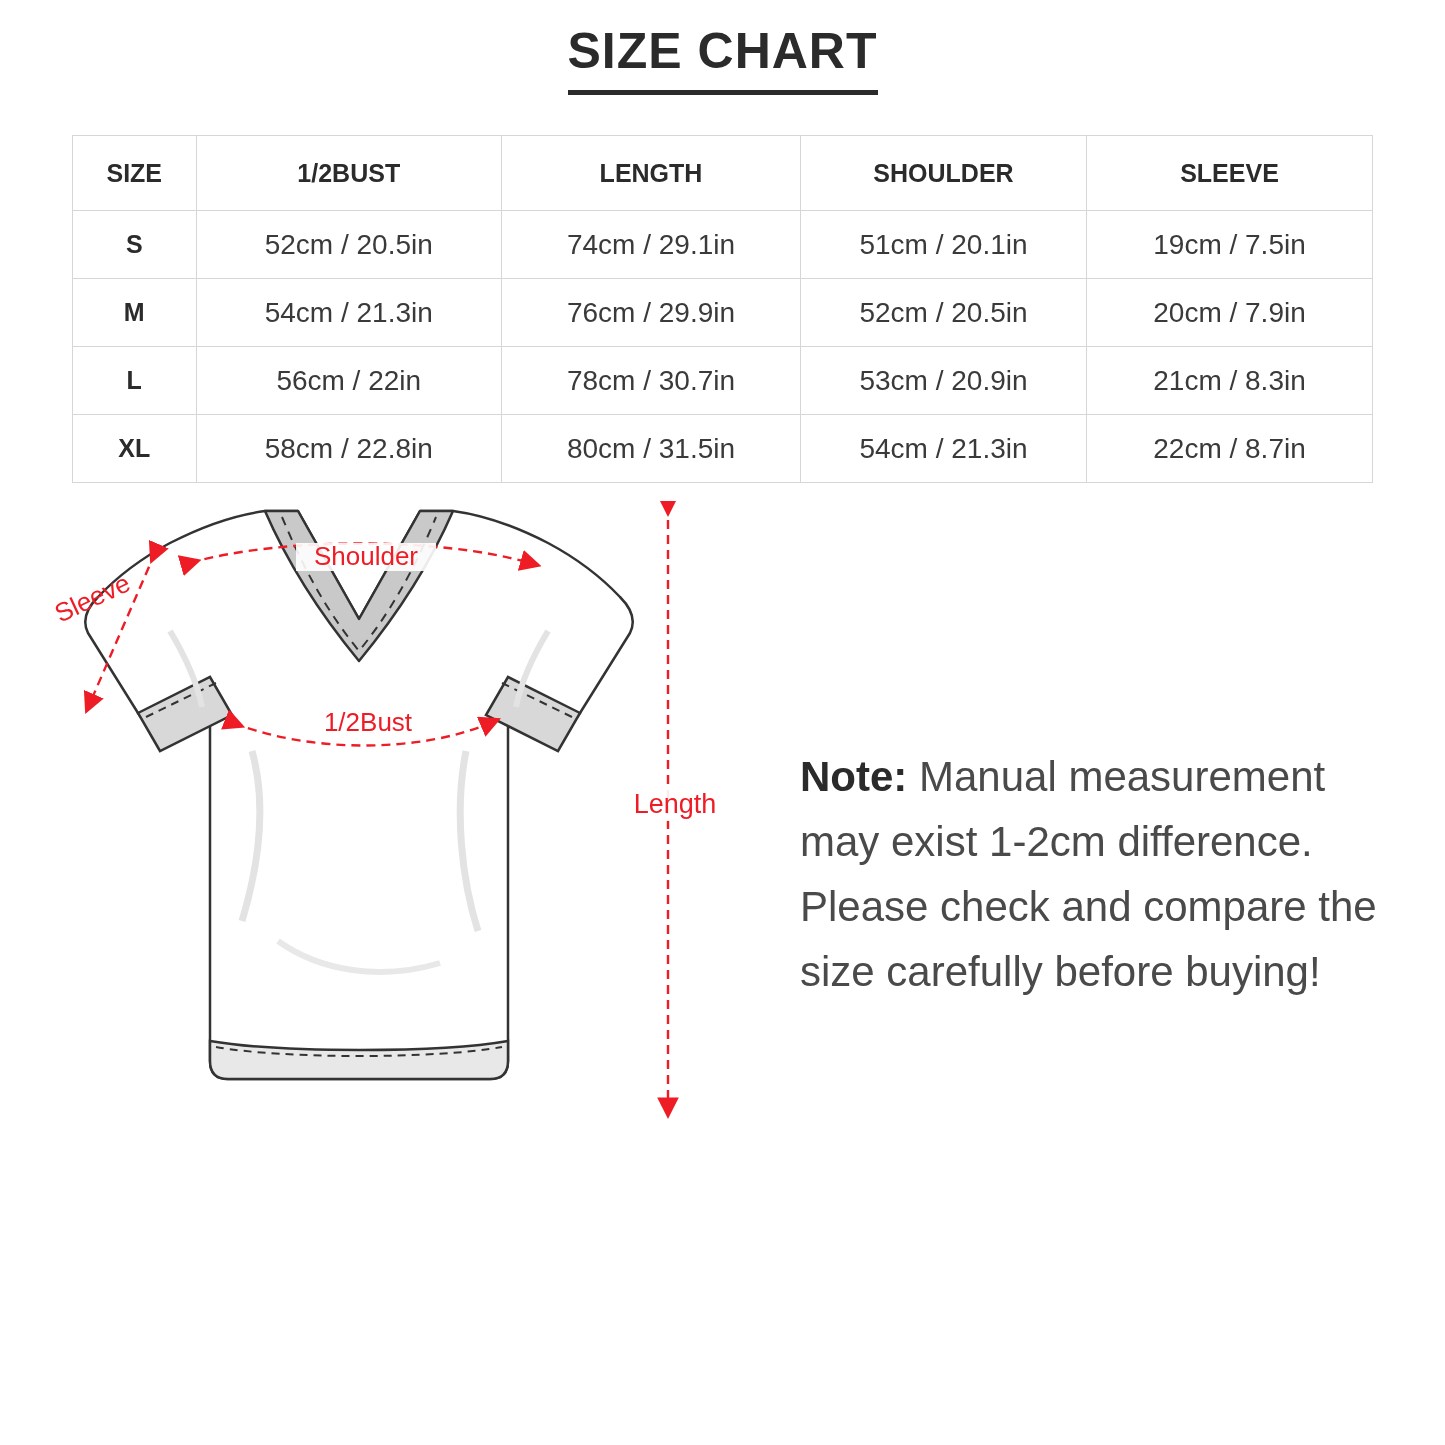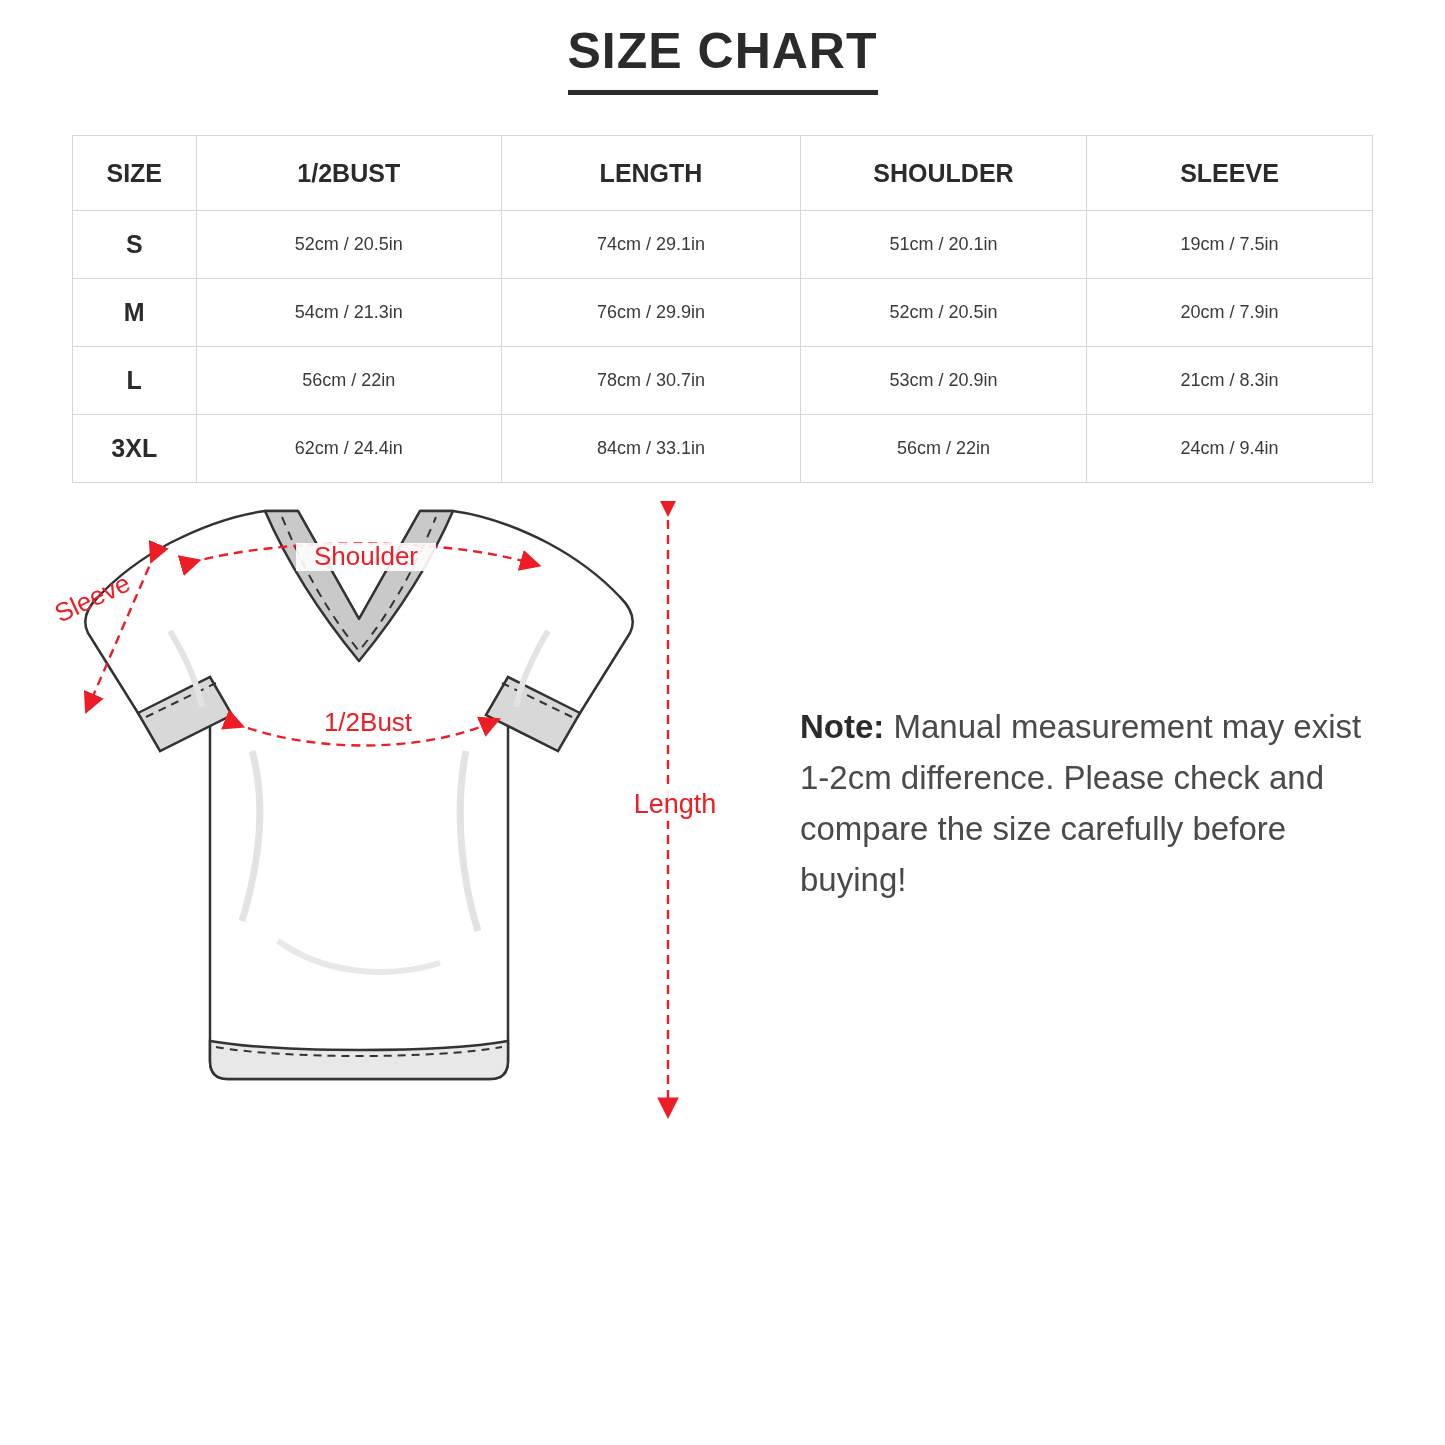--- a/index.html
+++ b/index.html
@@ -58,7 +58,7 @@
     color: #2b2b2b;
   }
   table.size-table td {
-    font-size: 18px;
+    font-size: 28px;
     height: 65px;
   }
   table.size-table td.size-cell {

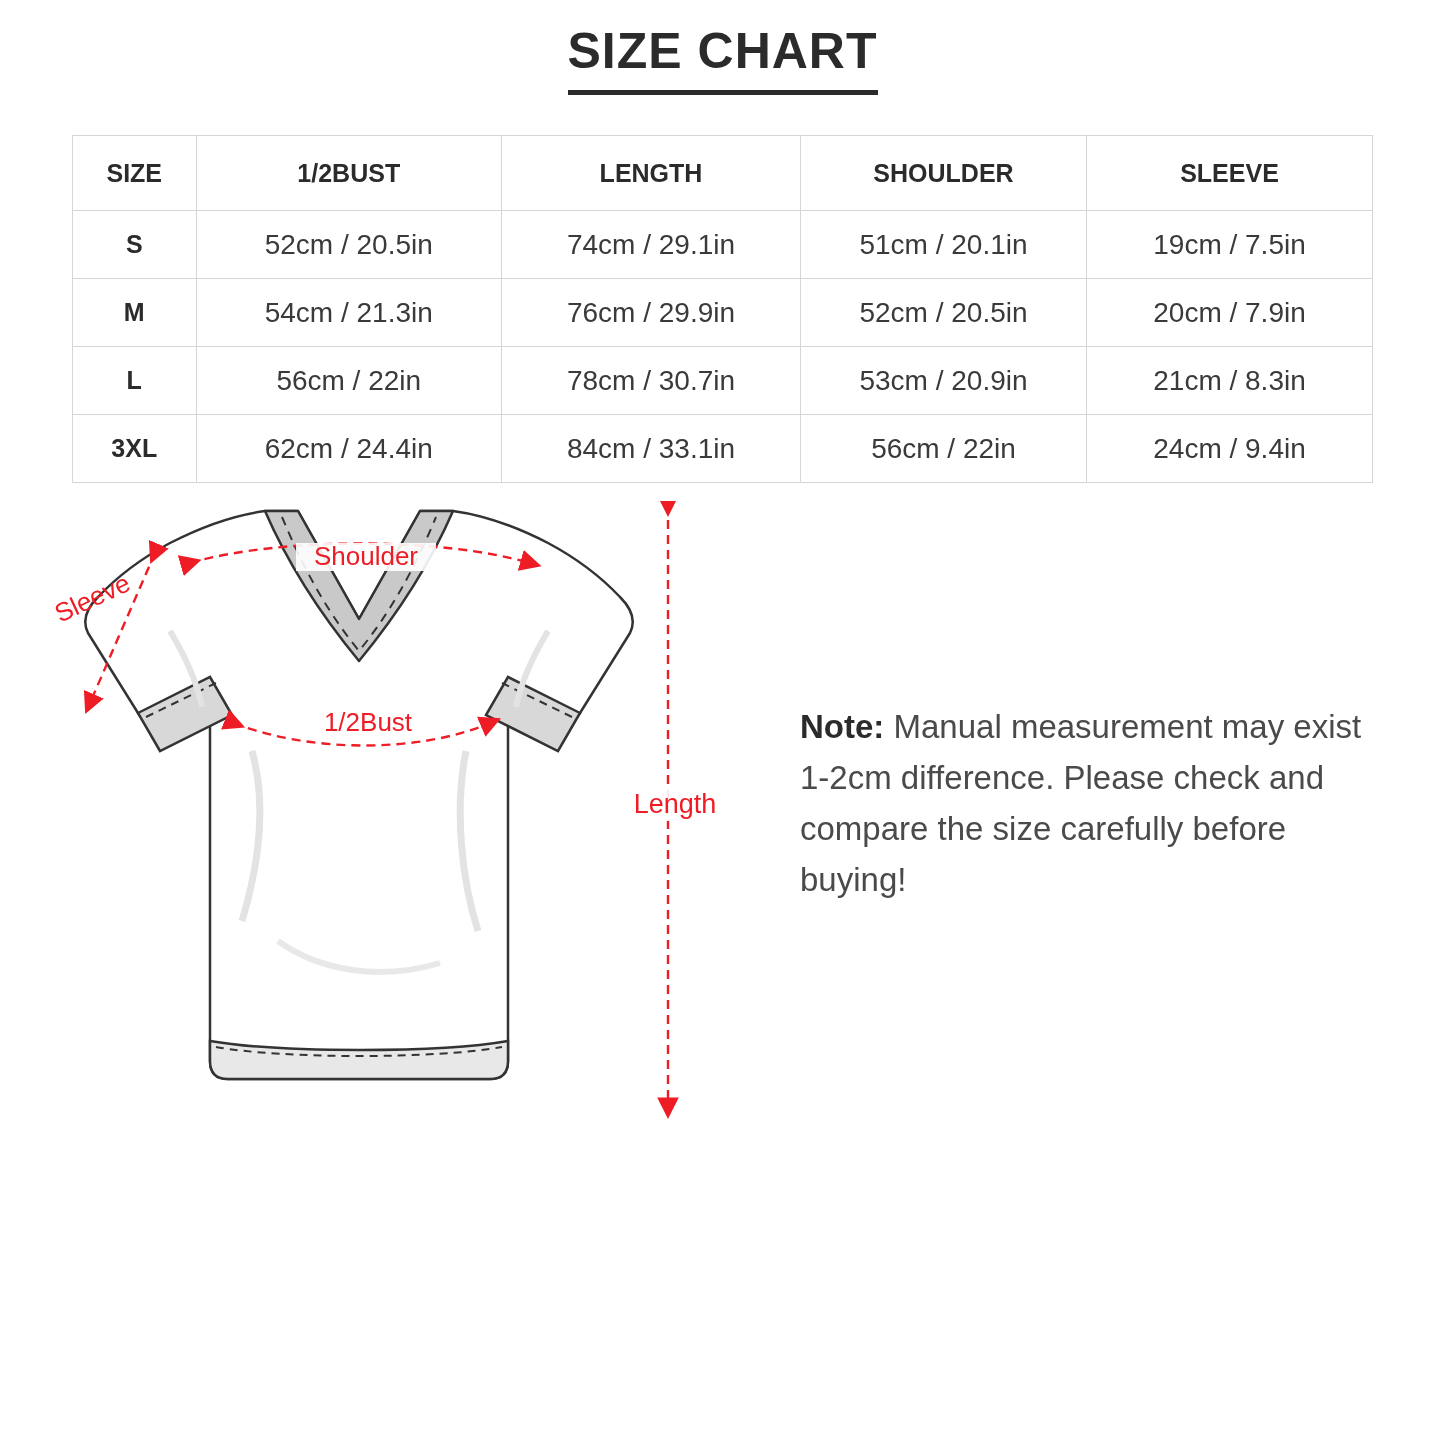--- a/index.html
+++ b/index.html
@@ -162,6 +162,13 @@
           <td>21cm / 8.3in</td>
         </tr>
         <tr>
+          <td class="size-cell">XL</td>
+          <td>58cm / 22.8in</td>
+          <td>80cm / 31.5in</td>
+          <td>54cm / 21.3in</td>
+          <td>22cm / 8.7in</td>
+        </tr>
+        <tr>
           <td class="size-cell">3XL</td>
           <td>62cm / 24.4in</td>
           <td>84cm / 33.1in</td>

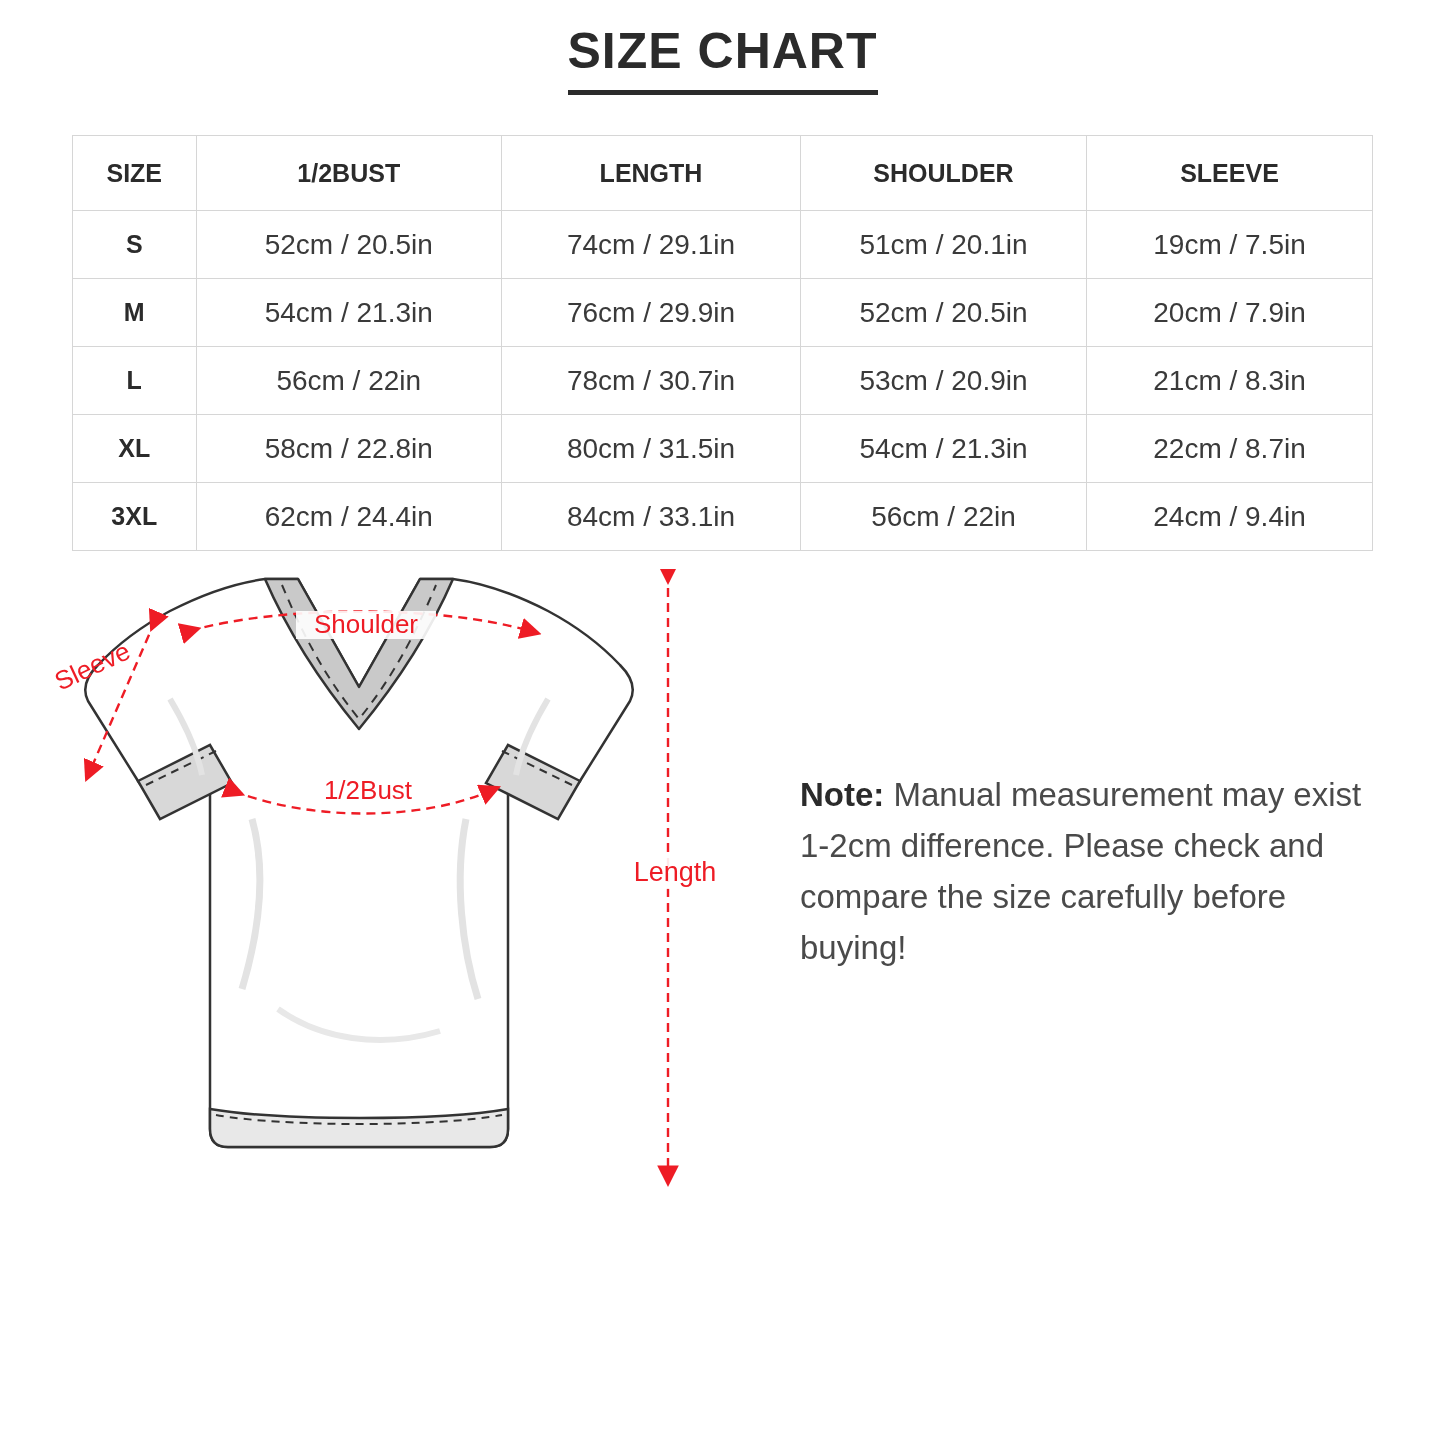--- a/index.html
+++ b/index.html
@@ -168,13 +168,6 @@
           <td>54cm / 21.3in</td>
           <td>22cm / 8.7in</td>
         </tr>
-        <tr>
-          <td class="size-cell">3XL</td>
-          <td>62cm / 24.4in</td>
-          <td>84cm / 33.1in</td>
-          <td>56cm / 22in</td>
-          <td>24cm / 9.4in</td>
-        </tr>
       </tbody>
     </table>
   </div>

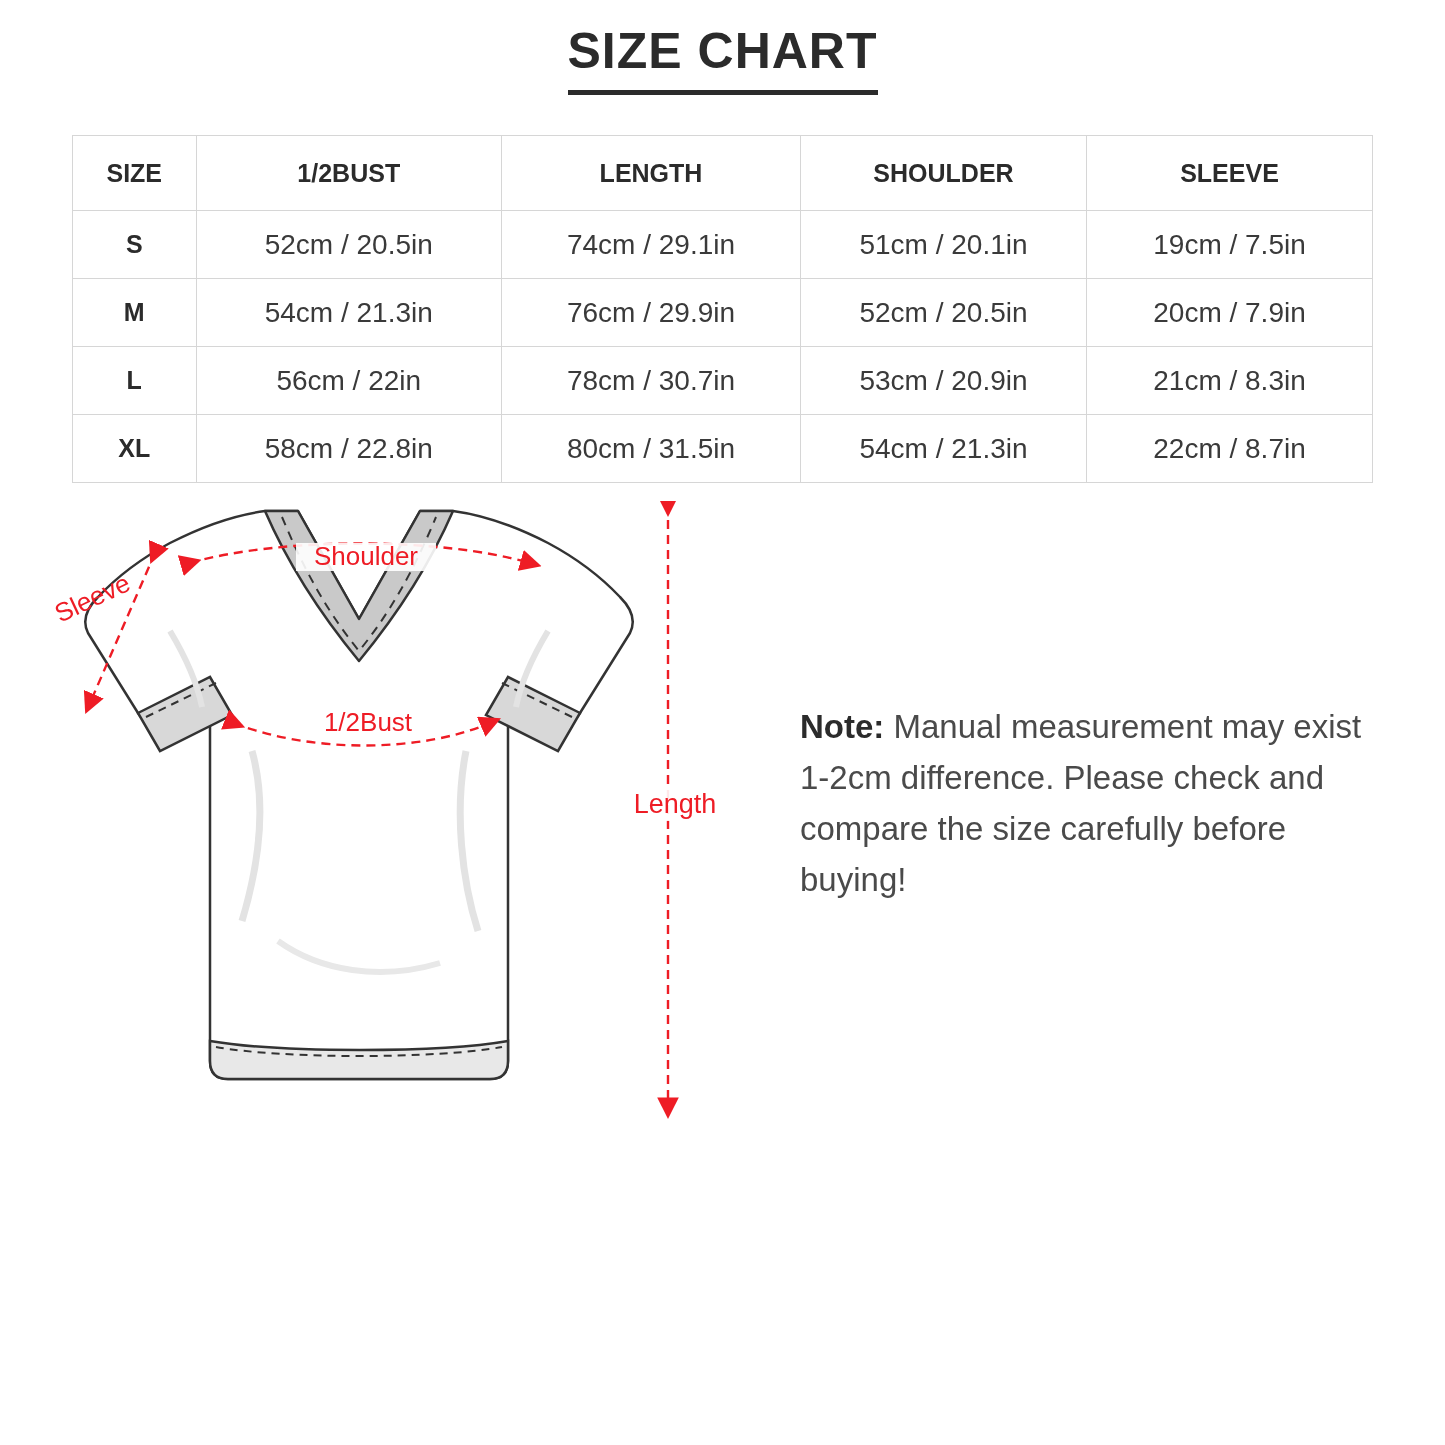--- a/index.html
+++ b/index.html
@@ -92,9 +92,10 @@
     width: 580px;
   }
   .note-text {
-    font-size: 33px;
+    font-size: 42px;
     line-height: 1.55;
     color: #4a4a4a;
+    margin-top: 43px;
   }
   .note-text b {
     color: #2b2b2b;

